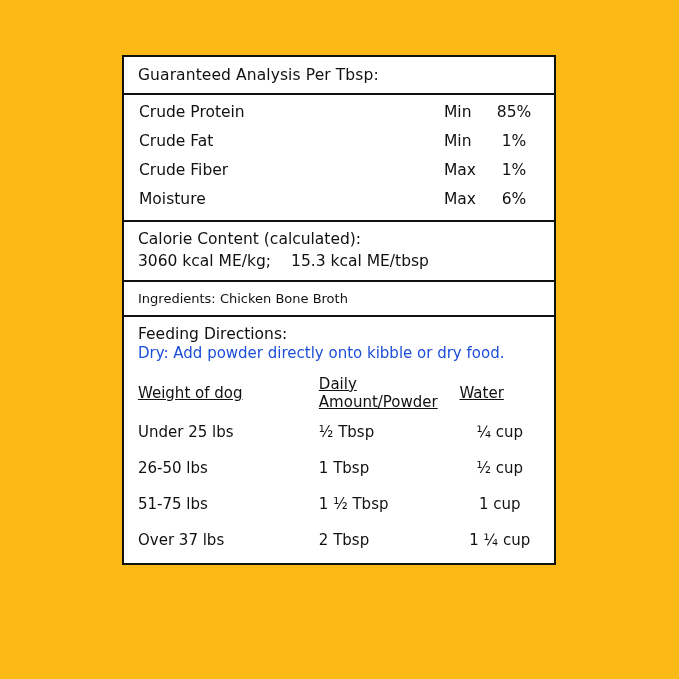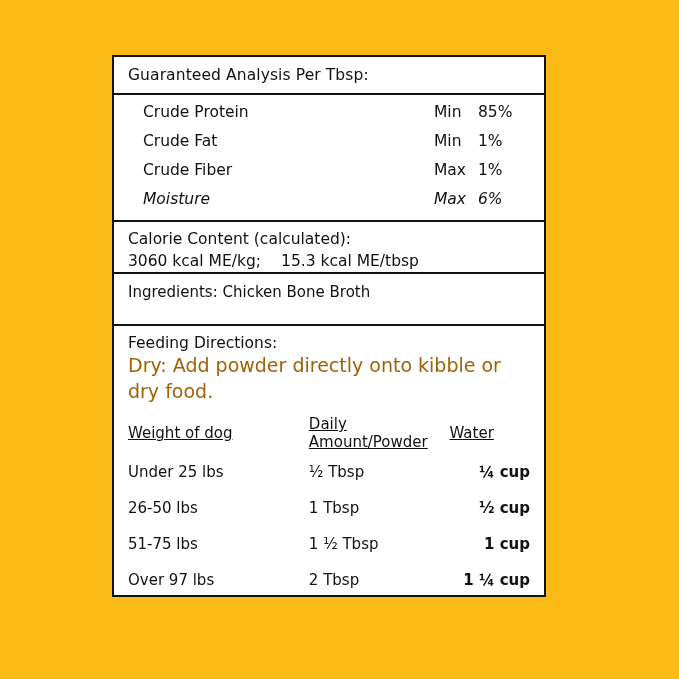--- a/index.html
+++ b/index.html
@@ -15,7 +15,7 @@
   }
   .panel {
     position: absolute;
-    left: 112px;
+    left: 122px;
     top: 55px;
     width: 434px;
     background: #ffffff;

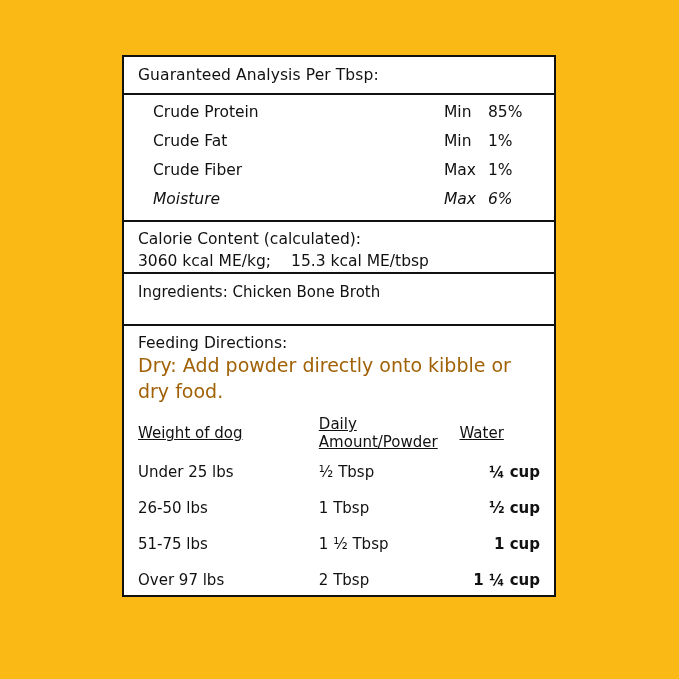--- a/index.html
+++ b/index.html
@@ -50,7 +50,7 @@
     align-items: baseline;
     font-size: 15.5px;
     color: #111;
-    margin: 0 0 11px 15px;
+    margin: 0 0 11px 1px;
   }
   .nrow:last-child { margin-bottom: 2px; font-style: italic; }
   .nname { flex: 1 1 auto; }

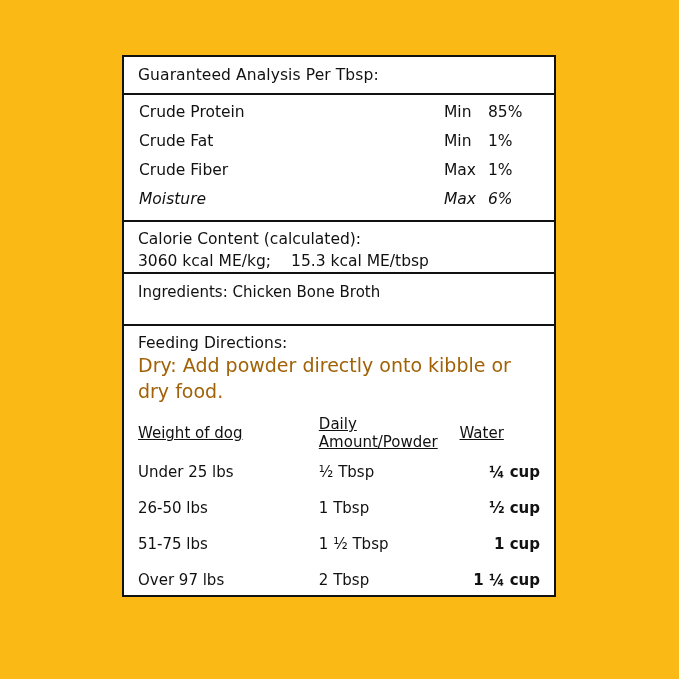--- a/index.html
+++ b/index.html
@@ -61,7 +61,7 @@
   }
   .nval {
     width: 52px;
-    text-align: left;
+    text-align: center;
     flex: 0 0 auto;
   }
 

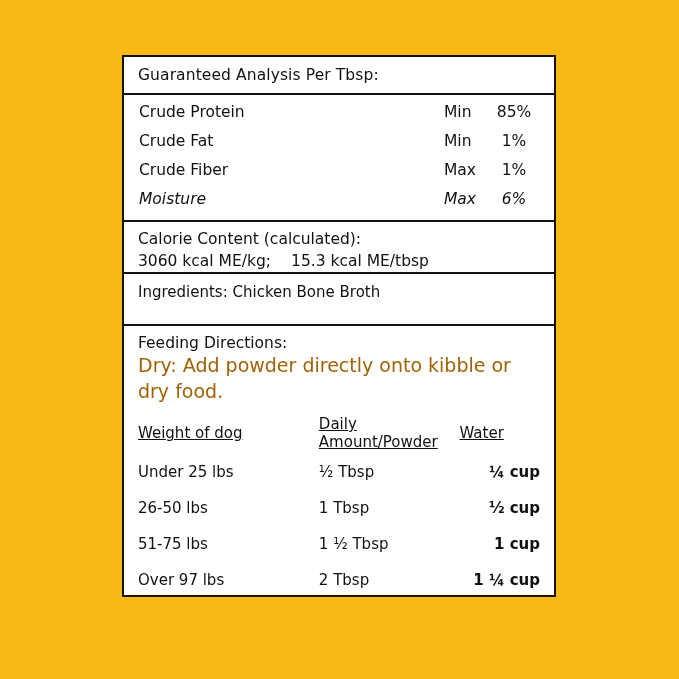--- a/index.html
+++ b/index.html
@@ -52,7 +52,7 @@
     color: #111;
     margin: 0 0 11px 1px;
   }
-  .nrow:last-child { margin-bottom: 2px; font-style: italic; }
+  .nrow:last-child { margin-bottom: 2px; }
   .nname { flex: 1 1 auto; }
   .nqual {
     width: 44px;

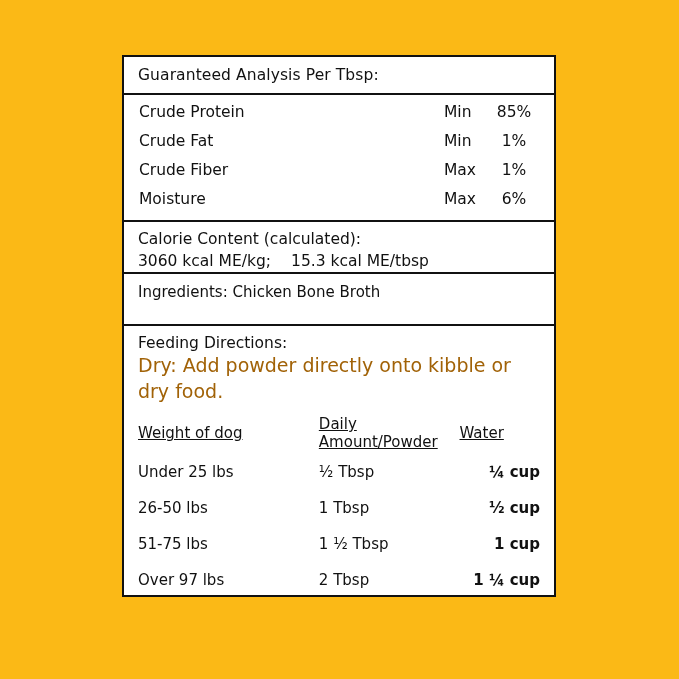--- a/index.html
+++ b/index.html
@@ -30,7 +30,7 @@
     border-bottom: none;
   }
   .pad {
-    padding: 8px 14px 2px 14px;
+    padding: 8px 14px 10px 14px;
   }
 
   

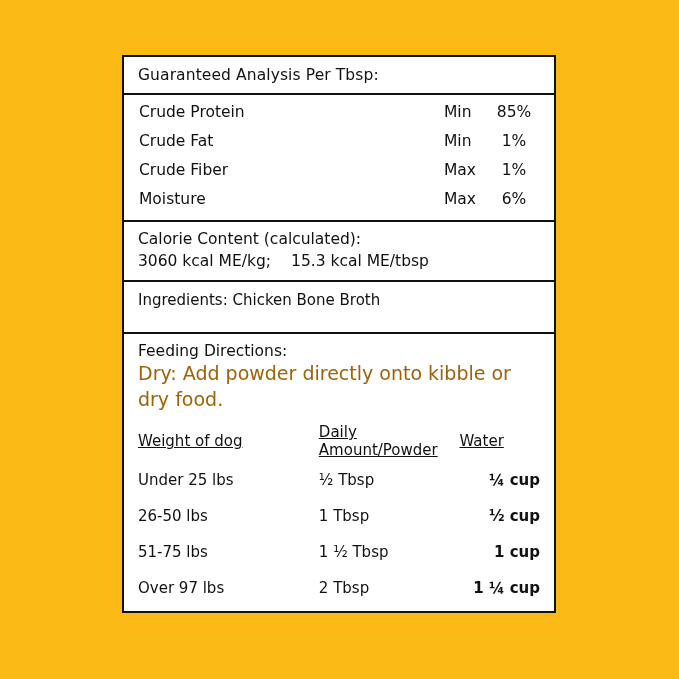--- a/index.html
+++ b/index.html
@@ -80,9 +80,9 @@
 
   
   .ing-line {
-    font-size: 15px;
-    color: #111;
-    padding: 9px 14px 23px 14px;
+    font-size: 13px;
+    color: #111;
+    padding: 9px 14px 9px 14px;
   }
   .ing-label { }
   .ing-value { }

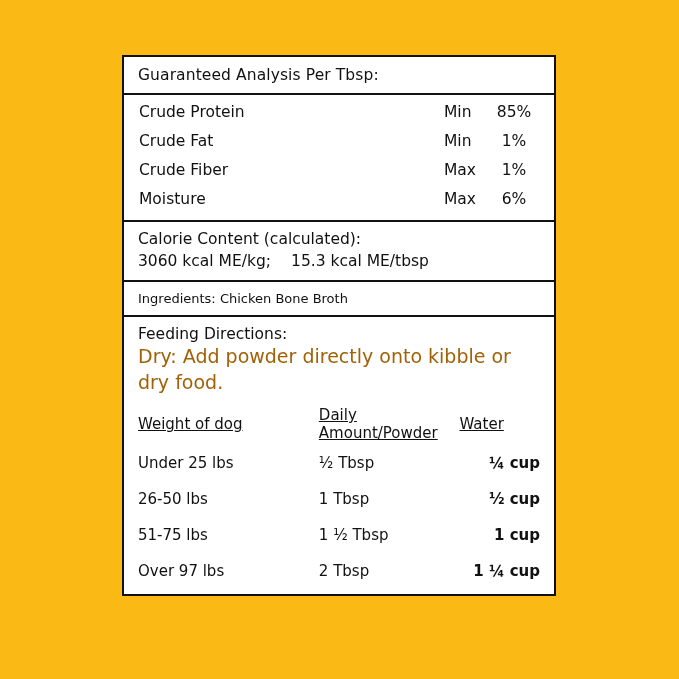--- a/index.html
+++ b/index.html
@@ -93,8 +93,8 @@
     color: #111;
   }
   .fd-p {
-    font-size: 19px;
-    color: #a16207;
+    font-size: 15px;
+    color: #1d4ed8;
     margin: 0 0 11px 0;
     line-height: 1.38;
   }

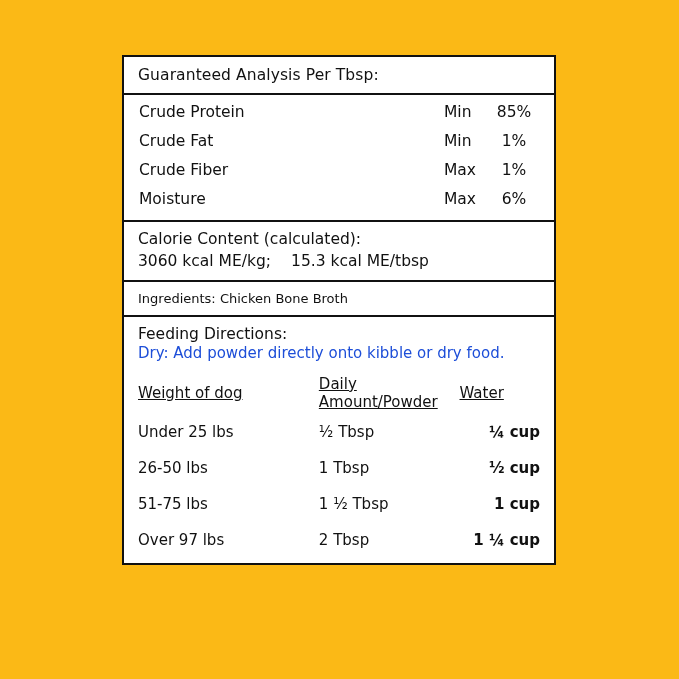--- a/index.html
+++ b/index.html
@@ -120,7 +120,7 @@
   .fd-table tr:last-child td { padding-bottom: 4px; }
   .col-w  { width: 42%; }
   .col-d  { width: 34%; text-align: left; }
-  .col-c  { width: 24%; text-align: right; font-weight: bold; }
+  .col-c  { width: 24%; text-align: center; }
   .fd-table th.col-d, .fd-table td.col-d { padding-left: 12px; }
   .fd-table th.col-c, .fd-table td.col-c { padding-left: 16px; }
 </style>

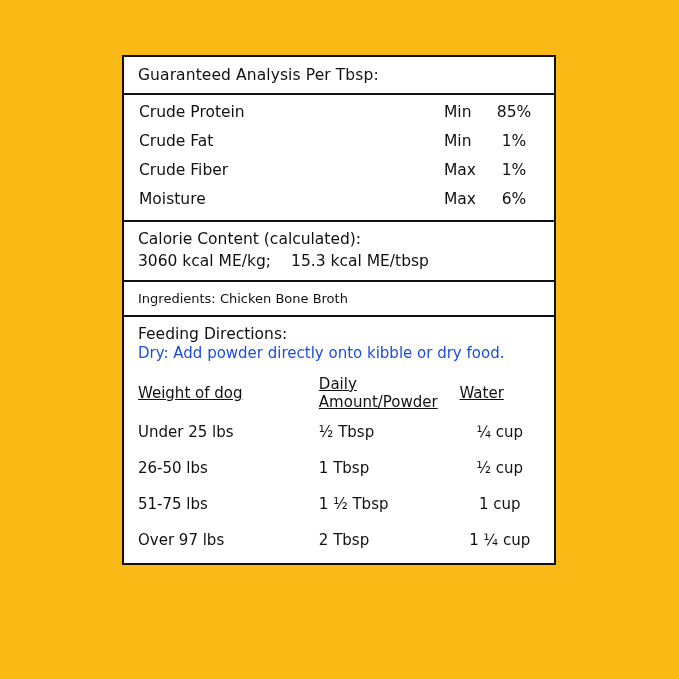--- a/index.html
+++ b/index.html
@@ -205,7 +205,7 @@
             <td class="col-c">1 cup</td>
           </tr>
           <tr>
-            <td class="col-w">Over 97 lbs</td>
+            <td class="col-w">Over 37 lbs</td>
             <td class="col-d">2  Tbsp</td>
             <td class="col-c">1 ¼ cup</td>
           </tr>

